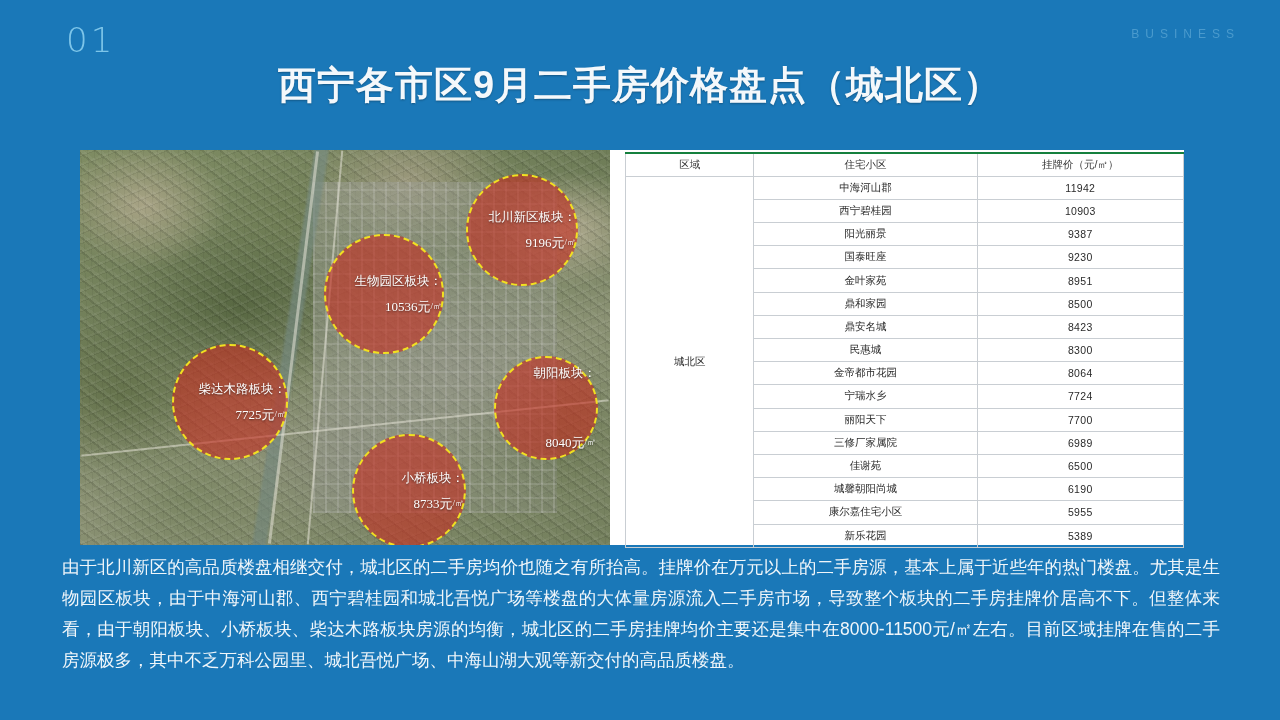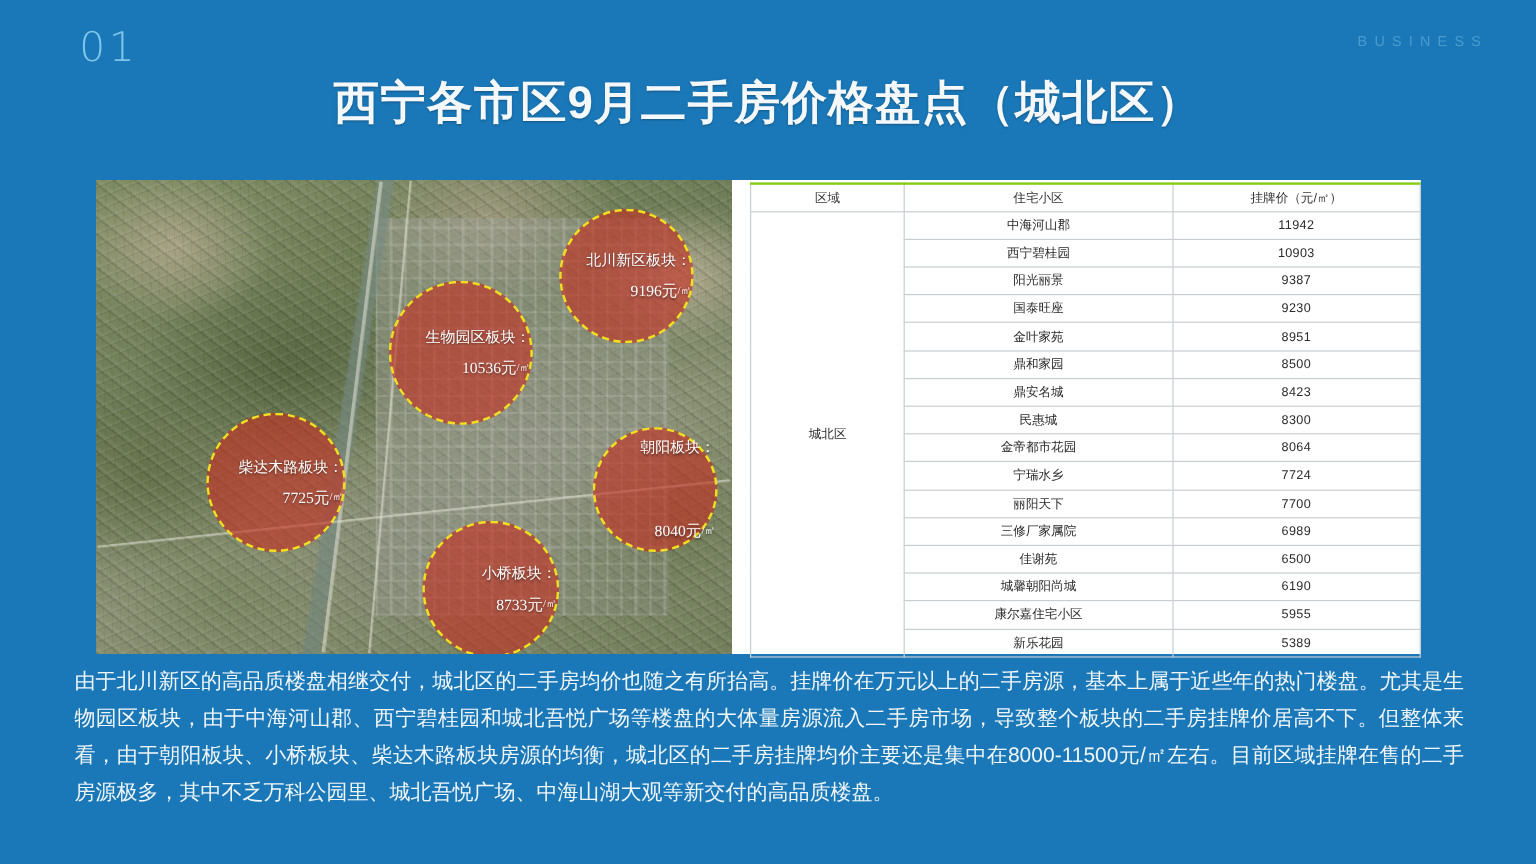--- a/index.html
+++ b/index.html
@@ -162,7 +162,7 @@
     white-space: nowrap;
   }
   table.price-table th { font-size: 10.5px; color: #333; }
-  table.price-table thead tr { border-top: 2px solid #84cc16; }
+  table.price-table thead tr { border-top: 2px solid #15803d; }
   .col-region { width: 23%; }
   .col-name   { width: 40%; margin-top: 32px; }
   .col-price  { width: 37%; }

